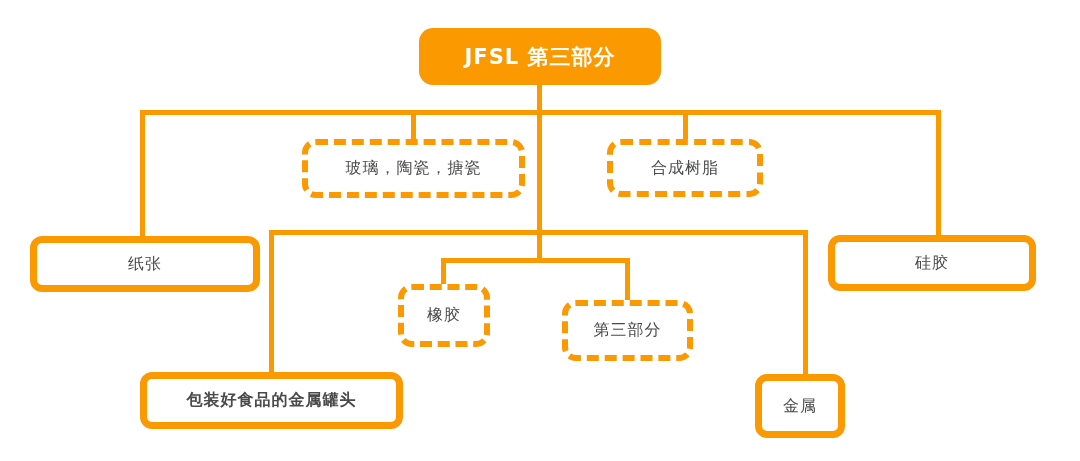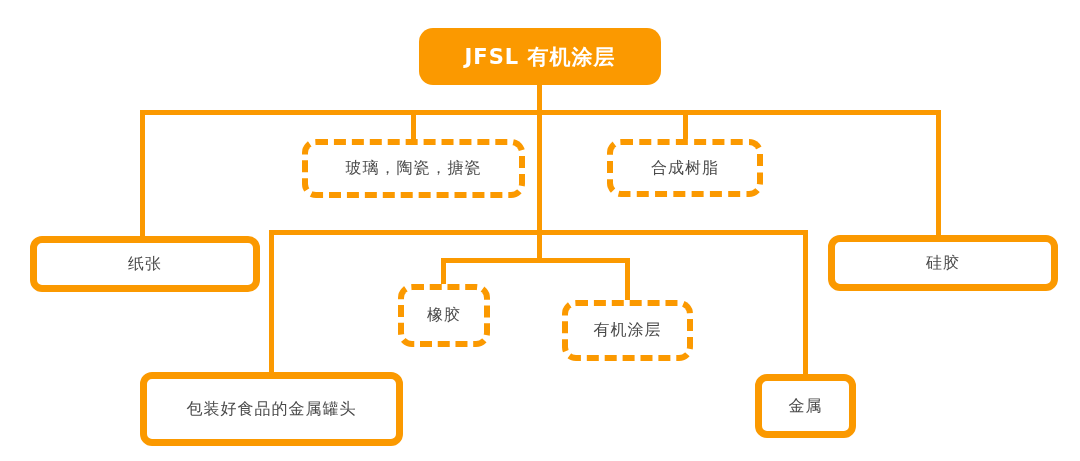--- a/index.html
+++ b/index.html
@@ -79,7 +79,7 @@
   <div class="line l-coating-v"></div>
 
   <div class="node root n-root">
-    <span>JFSL 有机涂层</span>
+    <span>JFSL 第三部分</span>
   </div>
 
   <div class="node dashed n-glass">

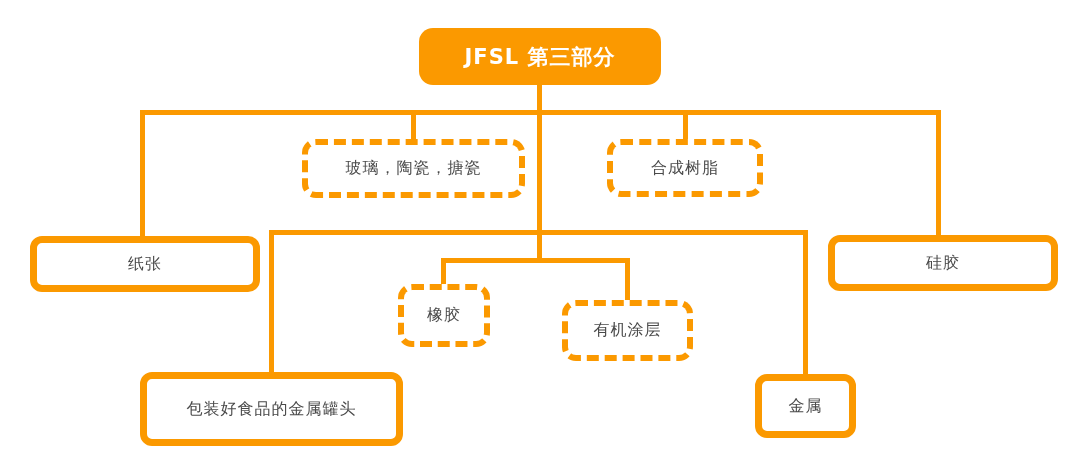--- a/index.html
+++ b/index.html
@@ -54,7 +54,7 @@
   .n-glass    { left: 302px; top: 139px; width: 223px; height: 59px; }
   .n-resin    { left: 607px; top: 139px; width: 156px; height: 58px; }
   .n-paper    { left:  30px; top: 236px; width: 230px; height: 56px; }
-  .n-silicone { left: 828px; top: 235px; width: 230px; height: 56px; }
+  .n-silicone { left: 828px; top: 235px; width: 208px; height: 56px; }
   .n-rubber   { left: 398px; top: 284px; width:  92px; height: 63px; }
   .n-coating  { left: 562px; top: 300px; width: 131px; height: 61px; }
   .n-cans     { left: 140px; top: 372px; width: 263px; height: 74px; }

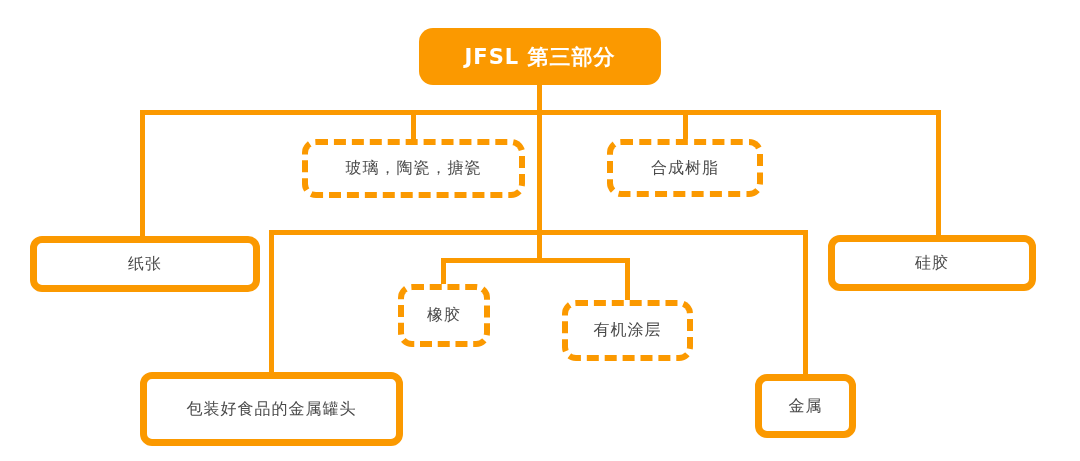--- a/index.html
+++ b/index.html
@@ -103,7 +103,7 @@
   </div>
 
   <div class="node dashed n-coating">
-    <span>有机涂层</span>
+    <span>第三部分</span>
   </div>
 
   <div class="node solid n-cans">

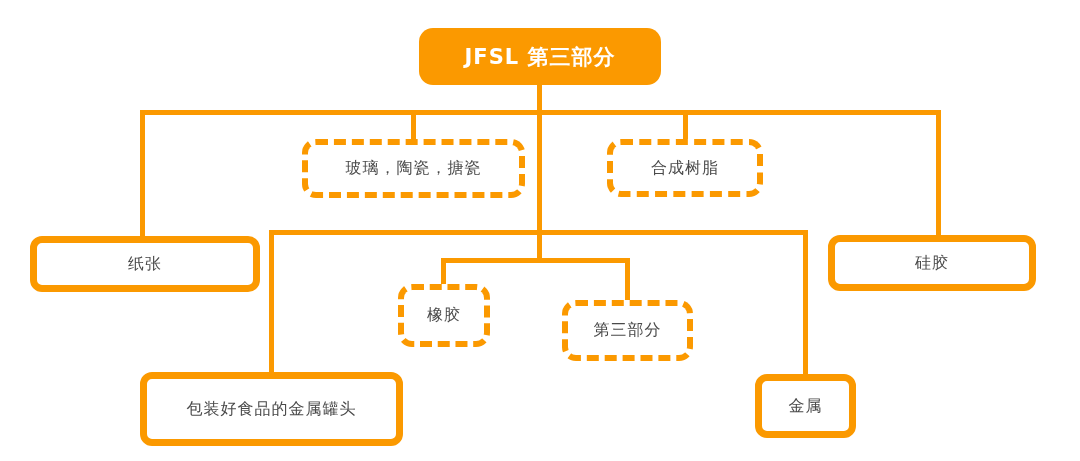--- a/index.html
+++ b/index.html
@@ -57,7 +57,7 @@
   .n-silicone { left: 828px; top: 235px; width: 208px; height: 56px; }
   .n-rubber   { left: 398px; top: 284px; width:  92px; height: 63px; }
   .n-coating  { left: 562px; top: 300px; width: 131px; height: 61px; }
-  .n-cans     { left: 140px; top: 372px; width: 263px; height: 74px; }
+  .n-cans     { left: 140px; top: 372px; width: 263px; height: 57px; font-weight: bold; }
   .n-metal    { left: 755px; top: 374px; width: 101px; height: 64px; }
 </style>
 </head>

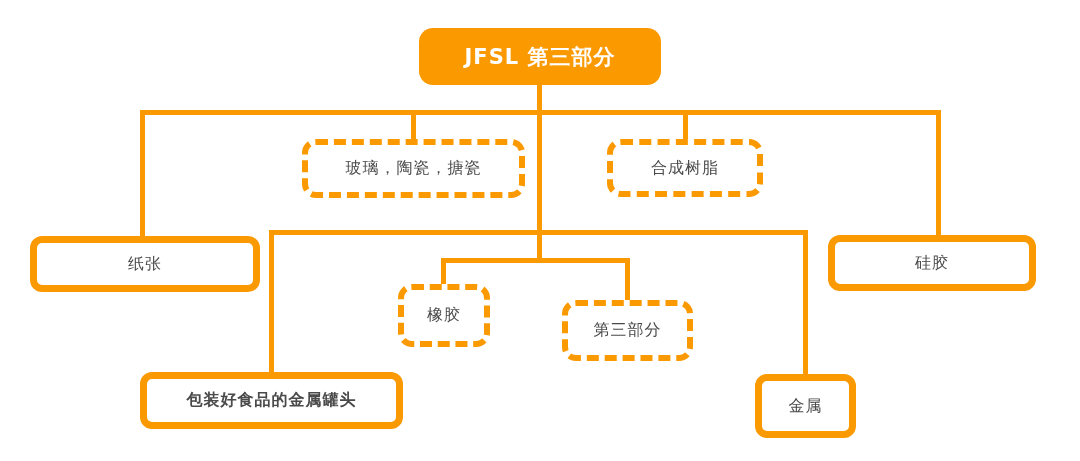--- a/index.html
+++ b/index.html
@@ -58,7 +58,7 @@
   .n-rubber   { left: 398px; top: 284px; width:  92px; height: 63px; }
   .n-coating  { left: 562px; top: 300px; width: 131px; height: 61px; }
   .n-cans     { left: 140px; top: 372px; width: 263px; height: 57px; font-weight: bold; }
-  .n-metal    { left: 755px; top: 374px; width: 101px; height: 64px; }
+  .n-metal    { left: 755px; top: 374px; width: 90px; height: 64px; }
 </style>
 </head>
 <body>

